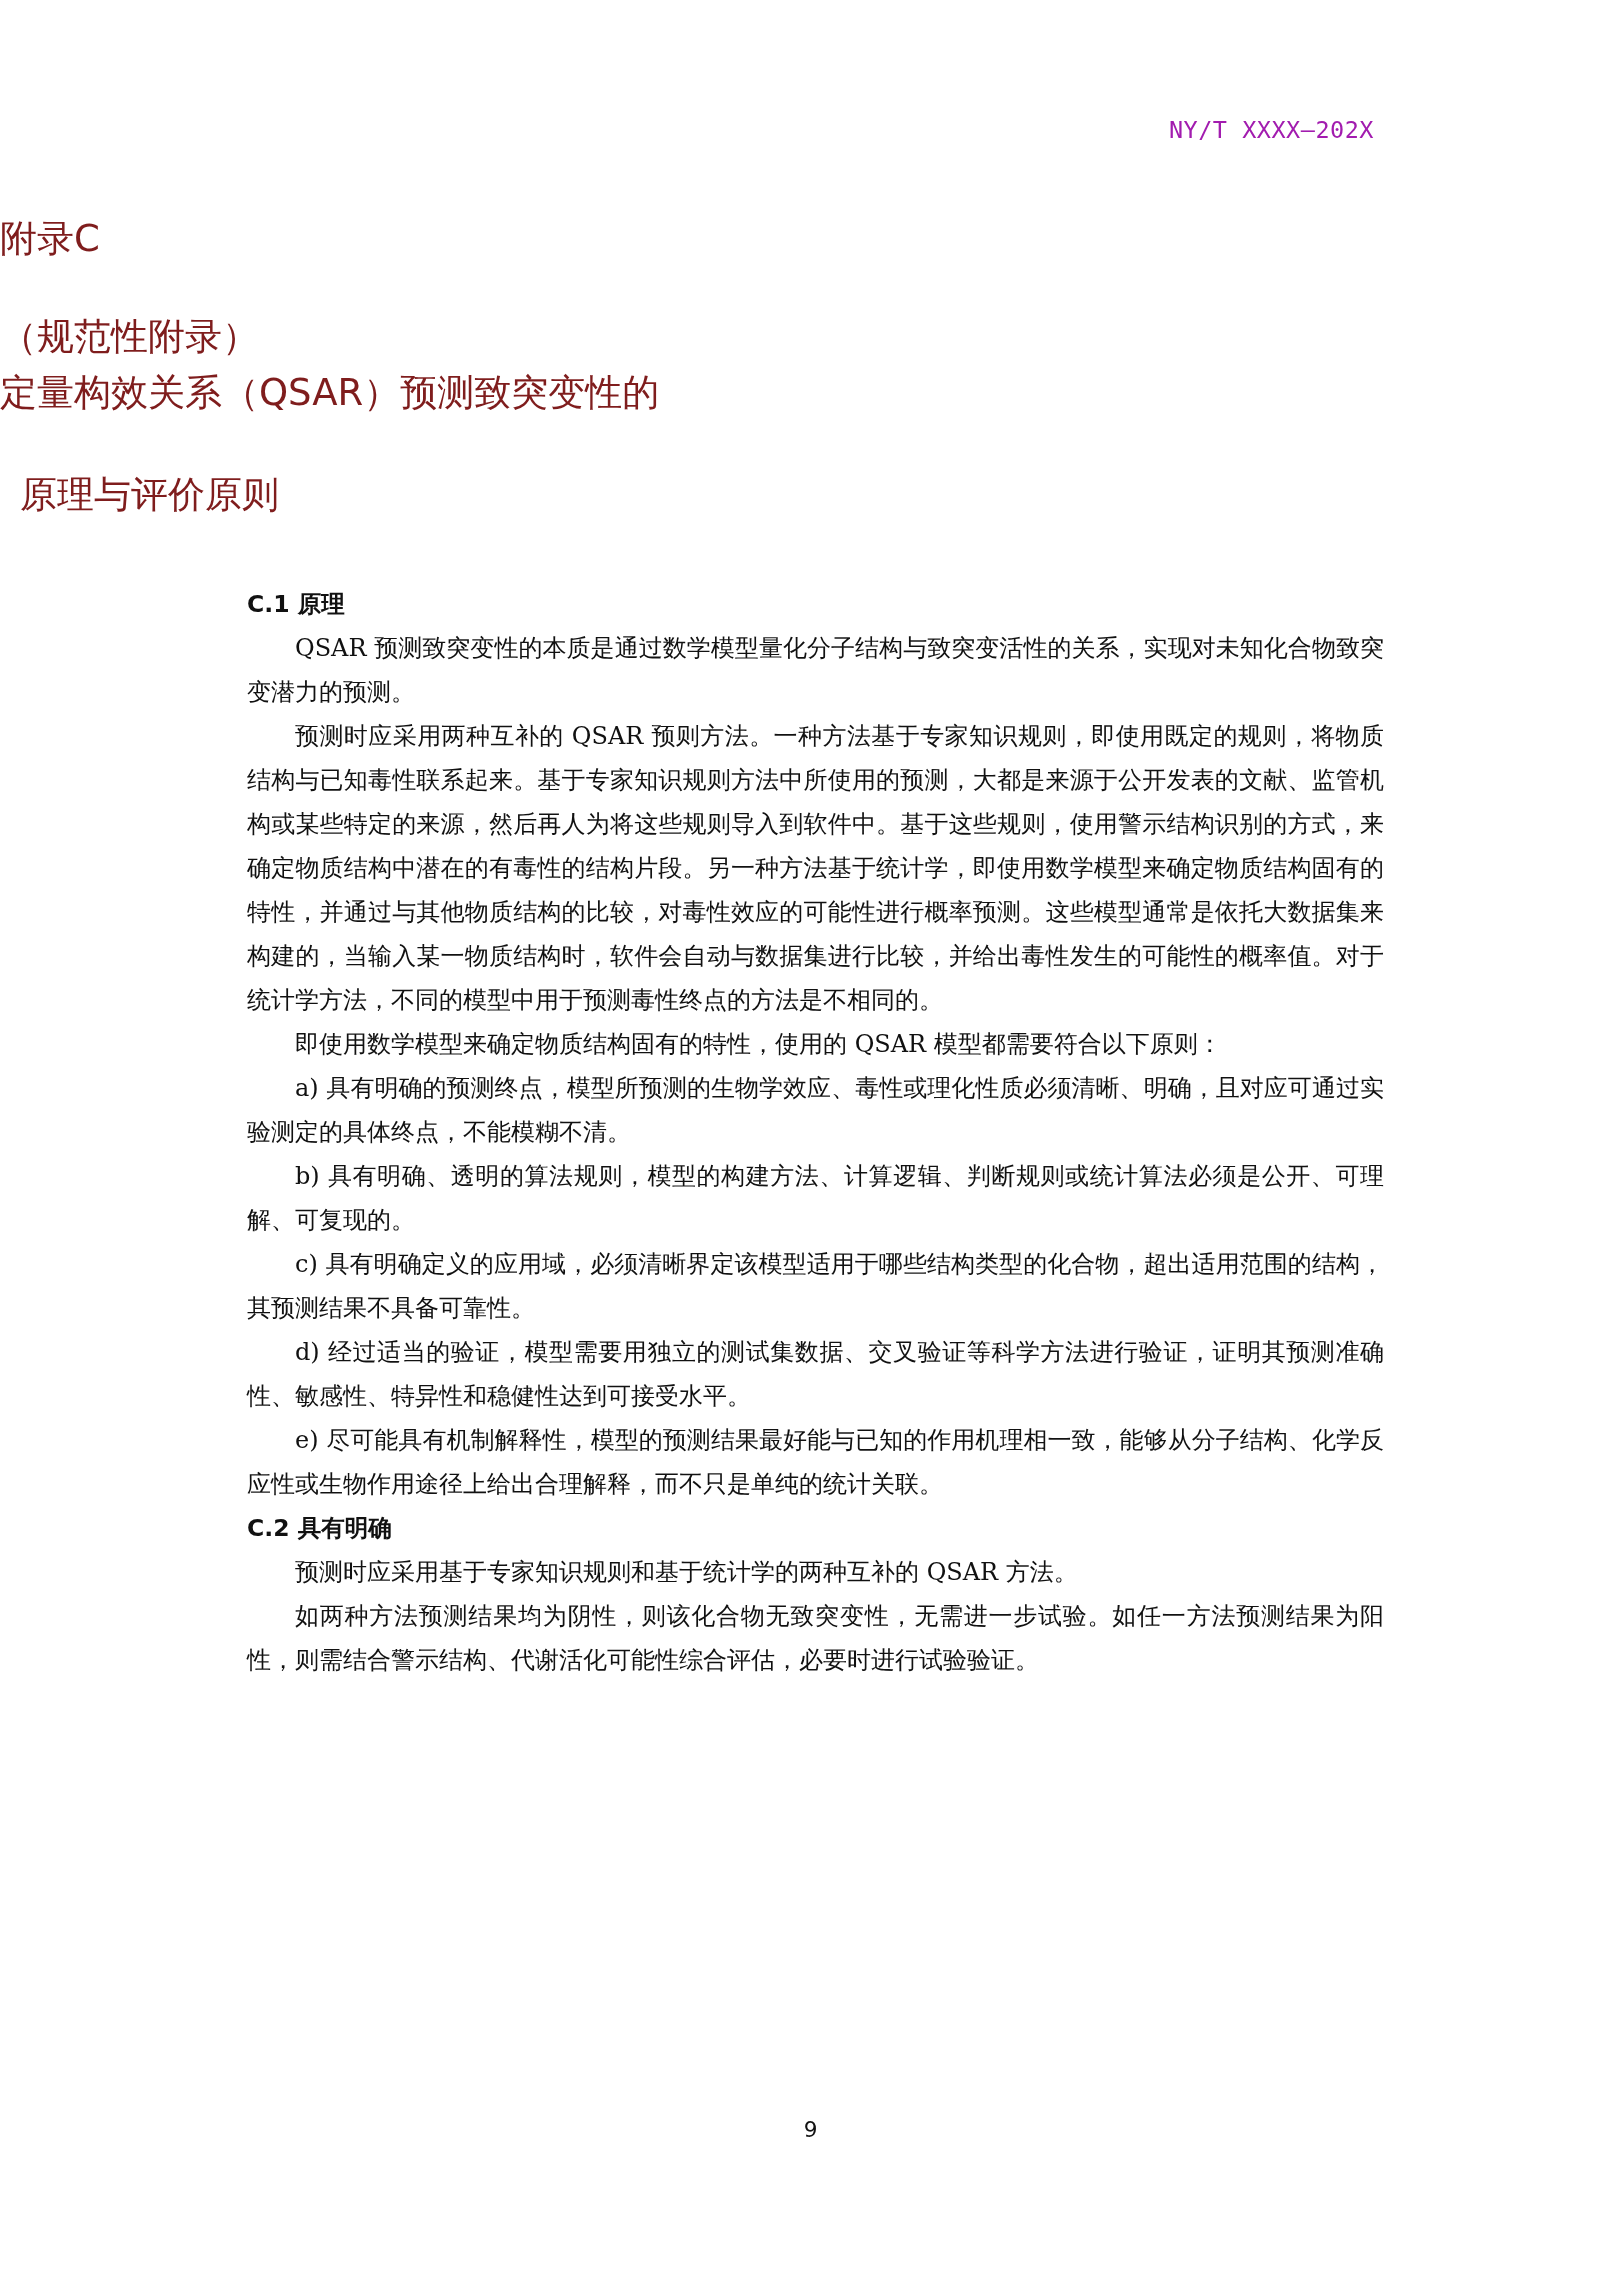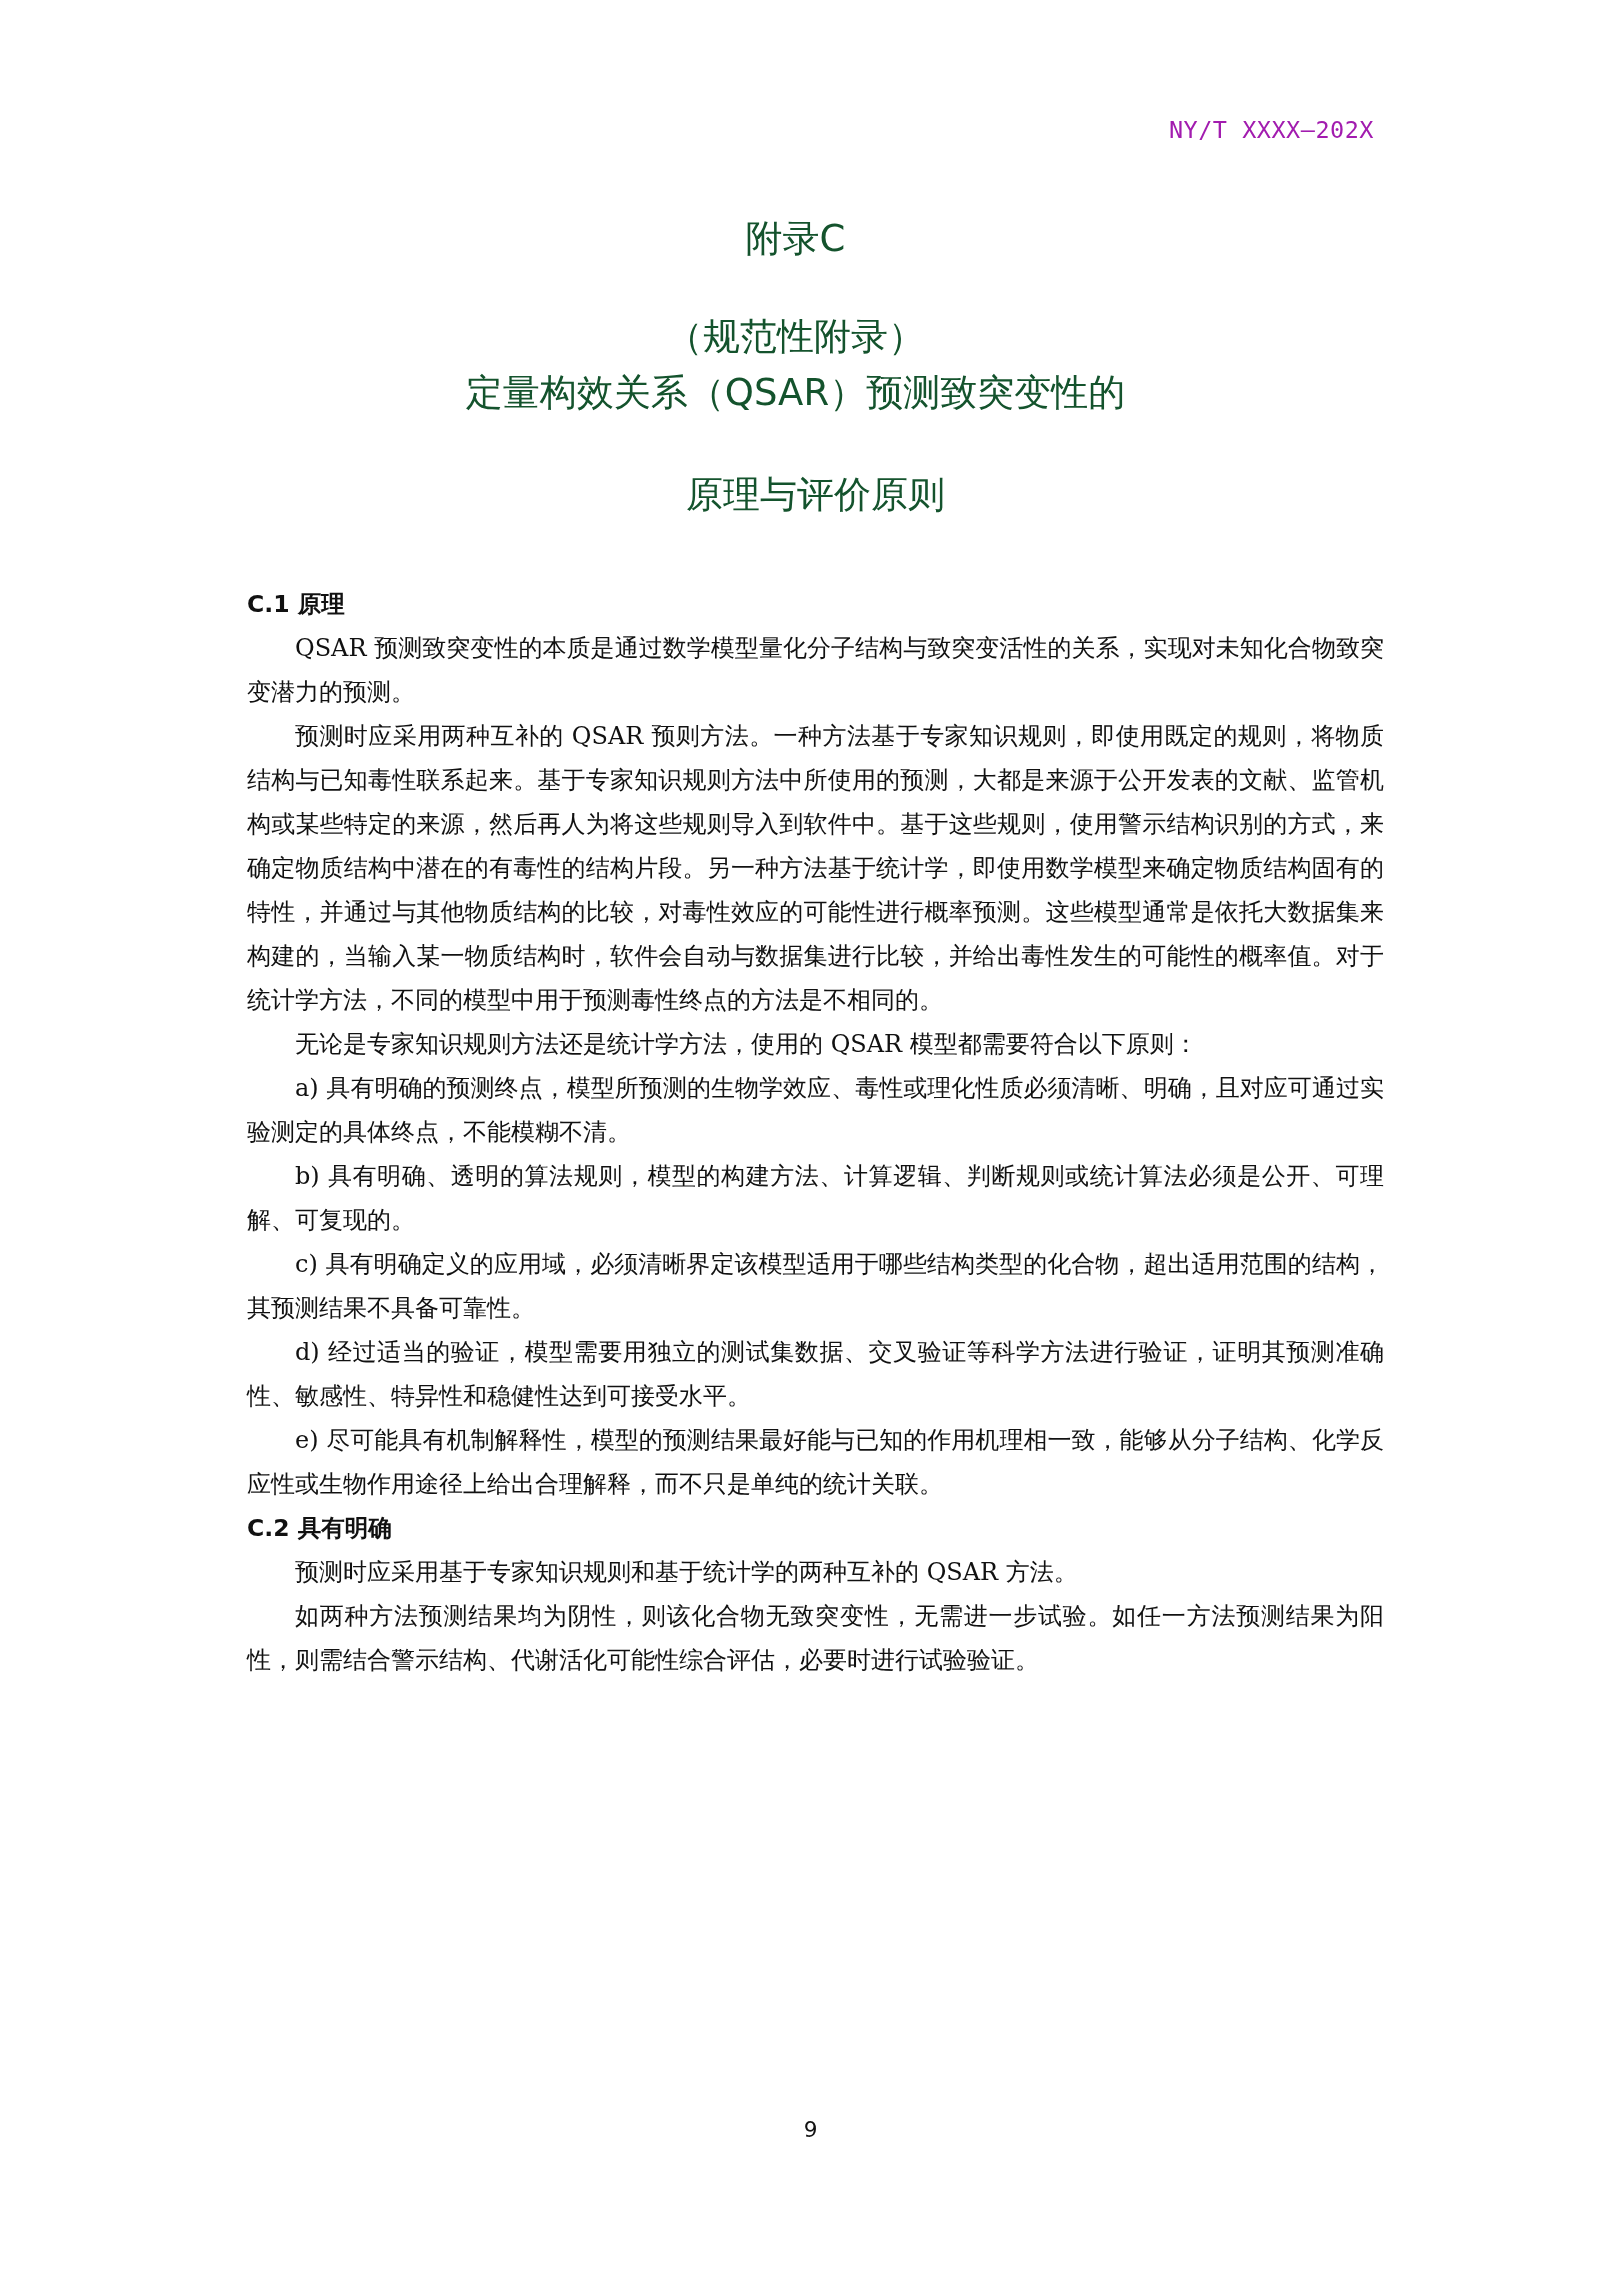--- a/index.html
+++ b/index.html
@@ -34,9 +34,8 @@
     position: absolute;
     left: 0;
     width: 1591px;
-    text-align: center;
     font-family: "DejaVu Sans", "Liberation Sans", sans-serif;
-    color: #14532d;
+    color: #7f1d1d;
   }
   .t-appendix { top: 214px; font-size: 37px; }
   .t-normative { top: 312px; font-size: 37px; }

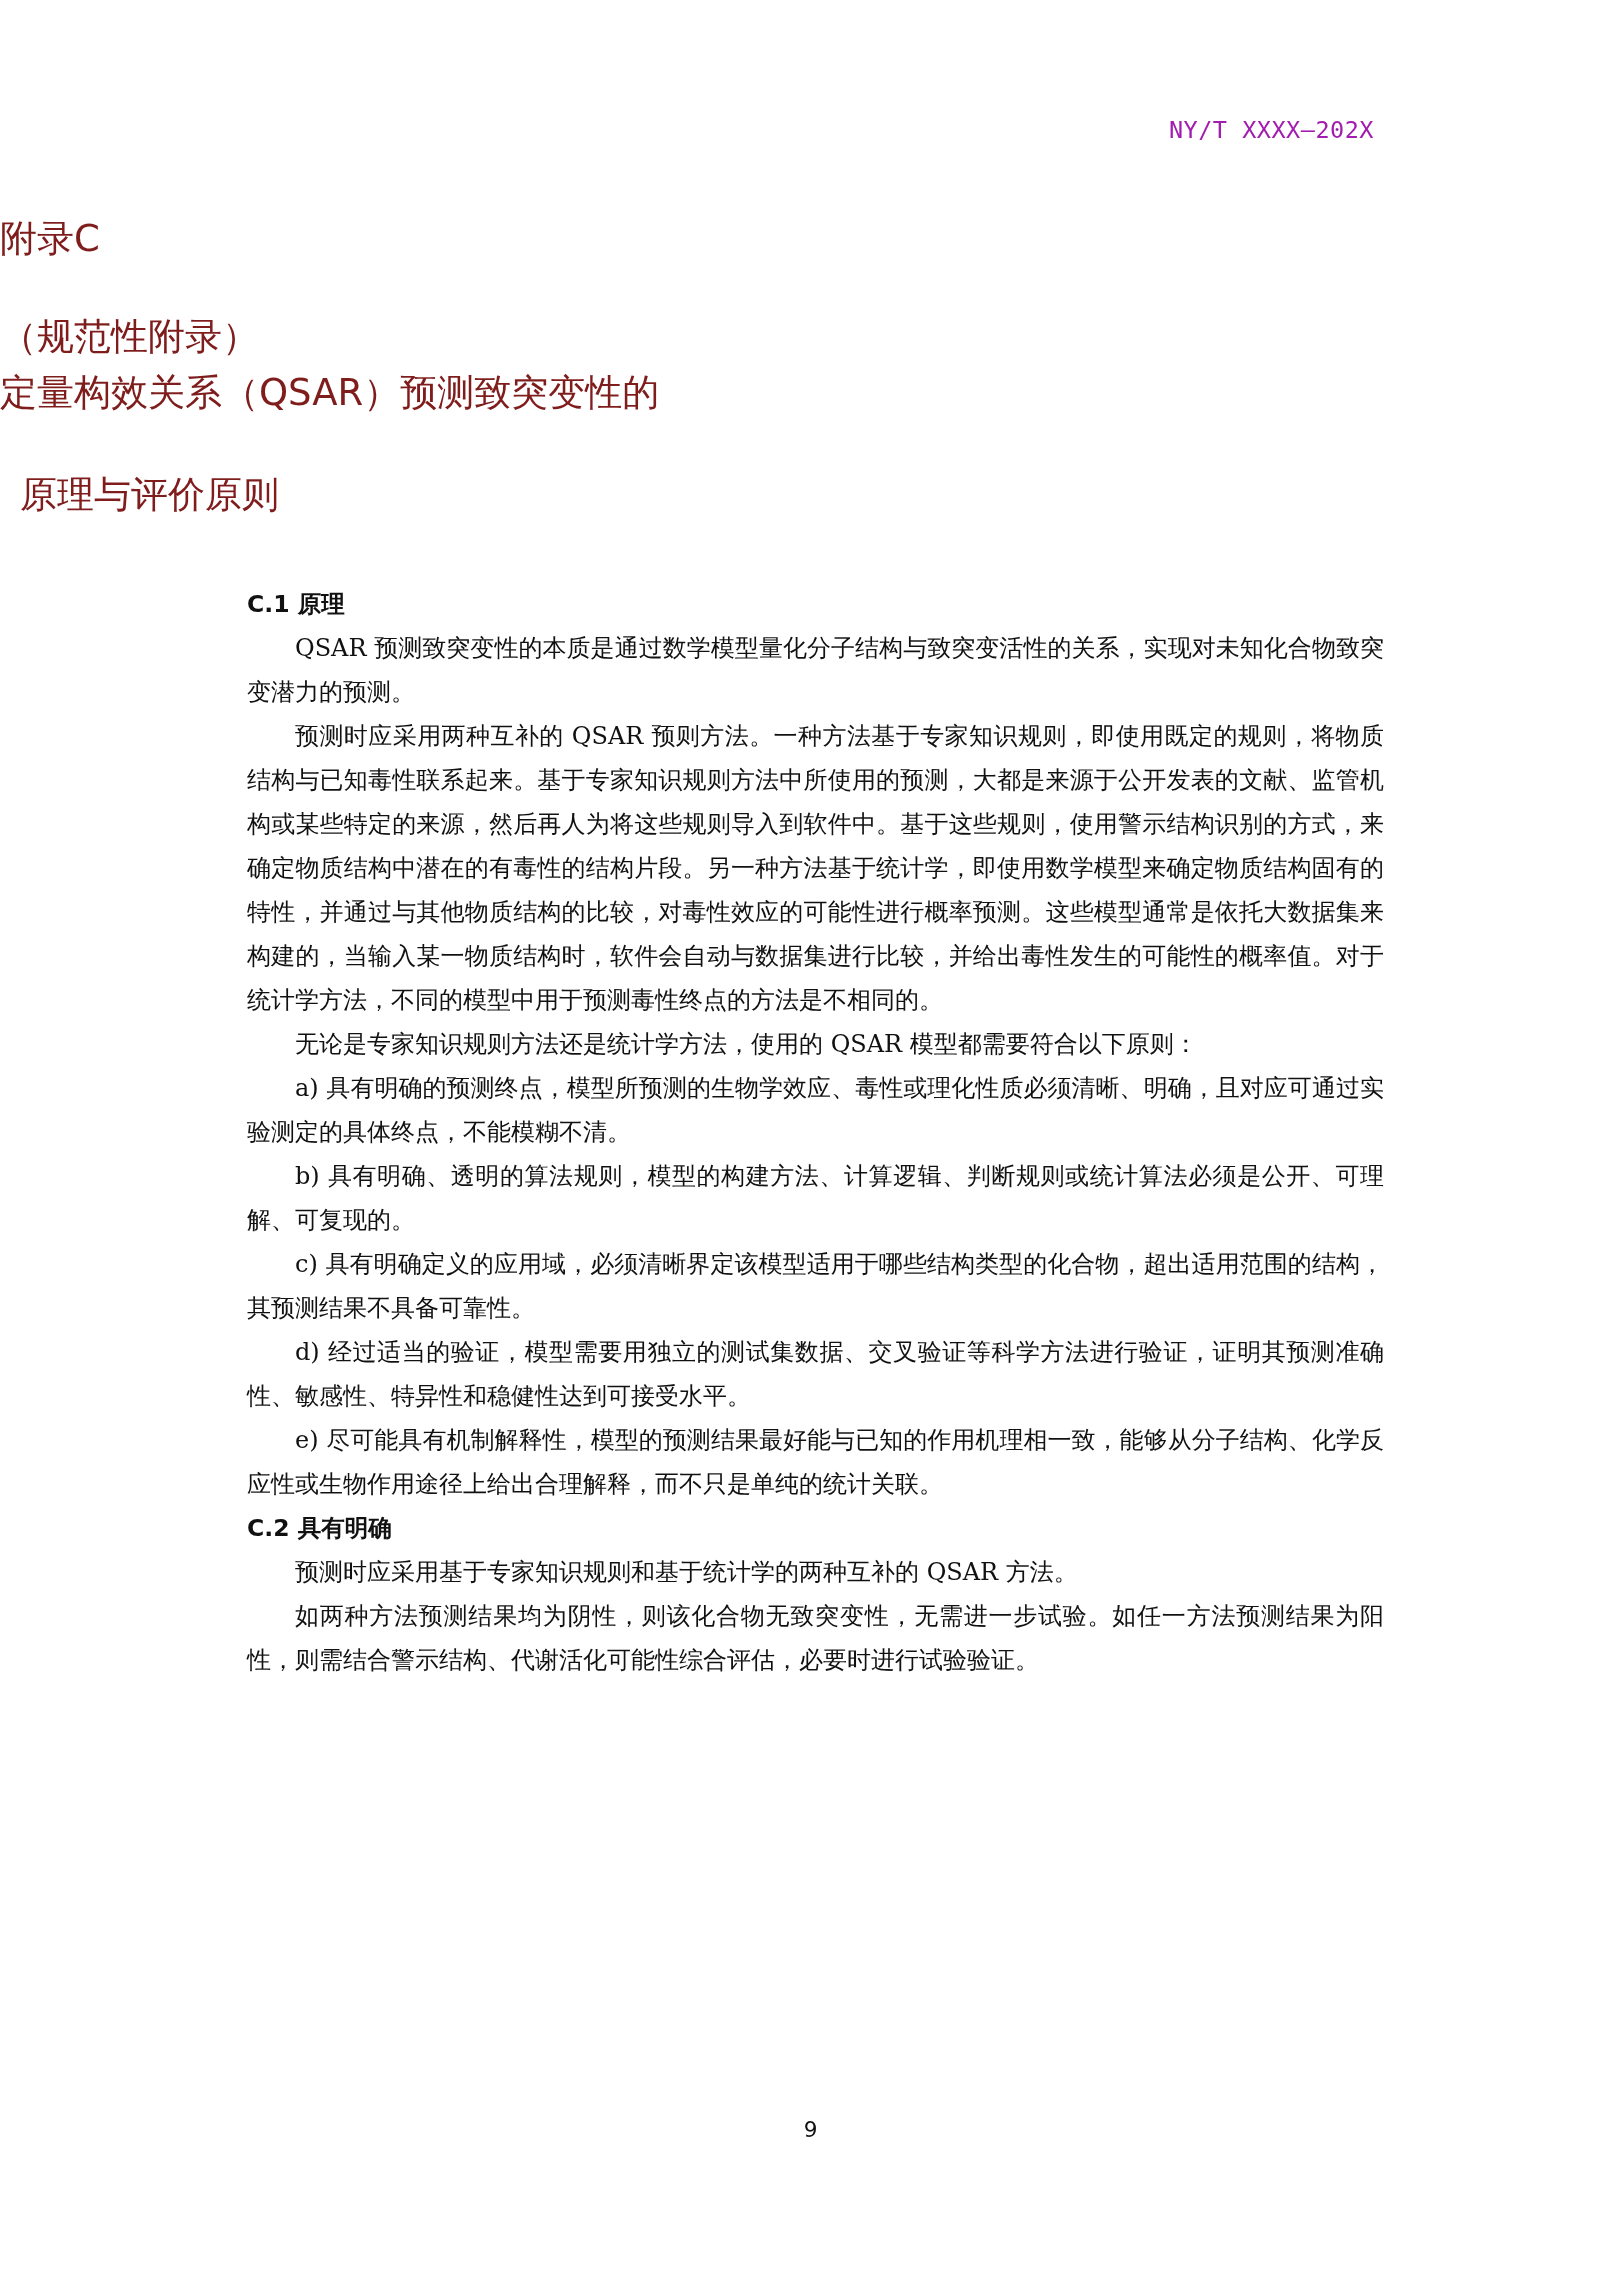--- a/index.html
+++ b/index.html
@@ -91,7 +91,7 @@
       <h2 class="sec-heading">C.1 原理</h2>
       <p class="para">QSAR 预测致突变性的本质是通过数学模型量化分子结构与致突变活性的关系，实现对未知化合物致突变潜力的预测。</p>
       <p class="para">预测时应采用两种互补的 QSAR 预则方法。一种方法基于专家知识规则，即使用既定的规则，将物质结构与已知毒性联系起来。基于专家知识规则方法中所使用的预测，大都是来源于公开发表的文献、监管机构或某些特定的来源，然后再人为将这些规则导入到软件中。基于这些规则，使用警示结构识别的方式，来确定物质结构中潜在的有毒性的结构片段。另一种方法基于统计学，即使用数学模型来确定物质结构固有的特性，并通过与其他物质结构的比较，对毒性效应的可能性进行概率预测。这些模型通常是依托大数据集来构建的，当输入某一物质结构时，软件会自动与数据集进行比较，并给出毒性发生的可能性的概率值。对于统计学方法，不同的模型中用于预测毒性终点的方法是不相同的。</p>
-      <p class="para">无论是专家知识规则方法还是统计学方法，使用的 QSAR 模型都需要符合以下原则：</p>
+      <p class="para">即使用数学模型来确定物质结构固有的特性，使用的 QSAR 模型都需要符合以下原则：</p>
       <p class="para">a) 具有明确的预测终点，模型所预测的生物学效应、毒性或理化性质必须清晰、明确，且对应可通过实验测定的具体终点，不能模糊不清。</p>
       <p class="para">b) 具有明确、透明的算法规则，模型的构建方法、计算逻辑、判断规则或统计算法必须是公开、可理解、可复现的。</p>
       <p class="para">c) 具有明确定义的应用域，必须清晰界定该模型适用于哪些结构类型的化合物，超出适用范围的结构，其预测结果不具备可靠性。</p>

